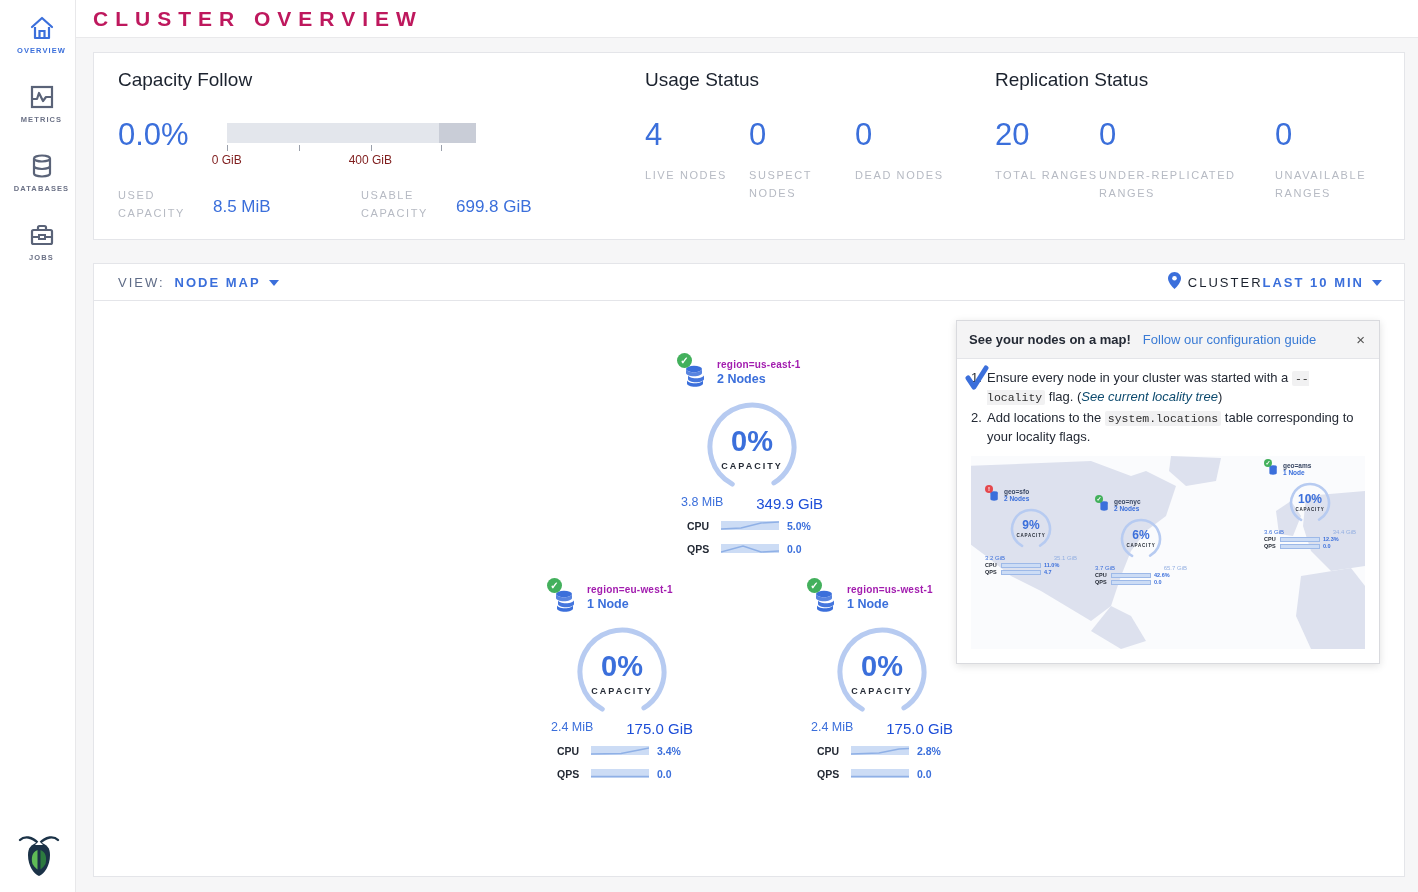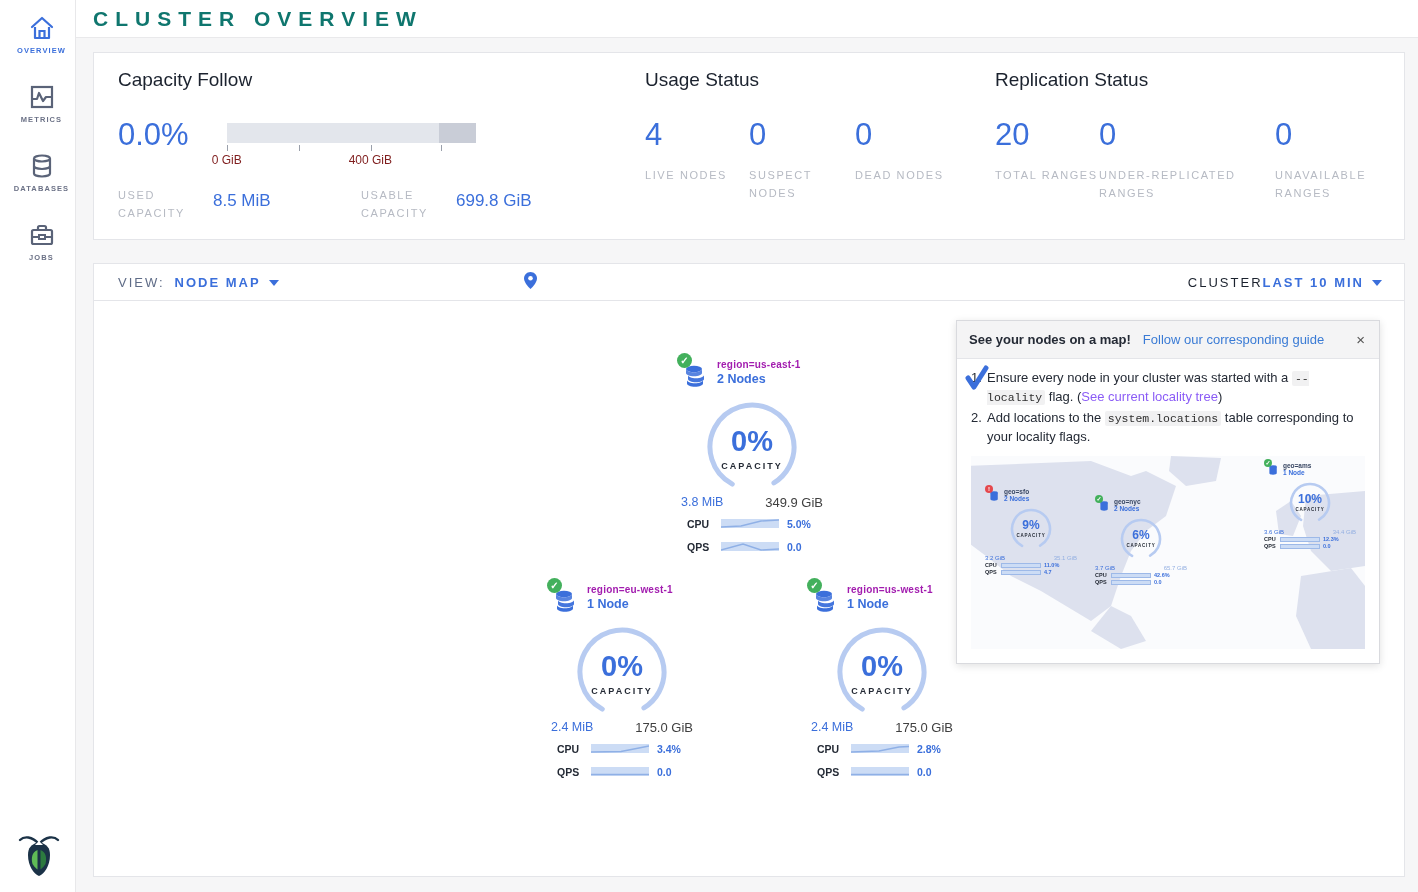--- a/index.html
+++ b/index.html
@@ -17,7 +17,7 @@
   
   .content { position:absolute; left:68px; top:0; width:1350px; height:892px; background:#f6f6f7; }
   .page-header { height:38px; background:#fff; border-bottom:1px solid #e9e9eb; display:flex; align-items:center; padding-left:25px; }
-  .page-title { font-size:21px; font-weight:700; letter-spacing:7px; color:#0f766e; }
+  .page-title { font-size:21px; font-weight:700; letter-spacing:7px; color:#be185d; }
 
   
   .panel { background:#fff; border:1px solid #e4e5e9; }

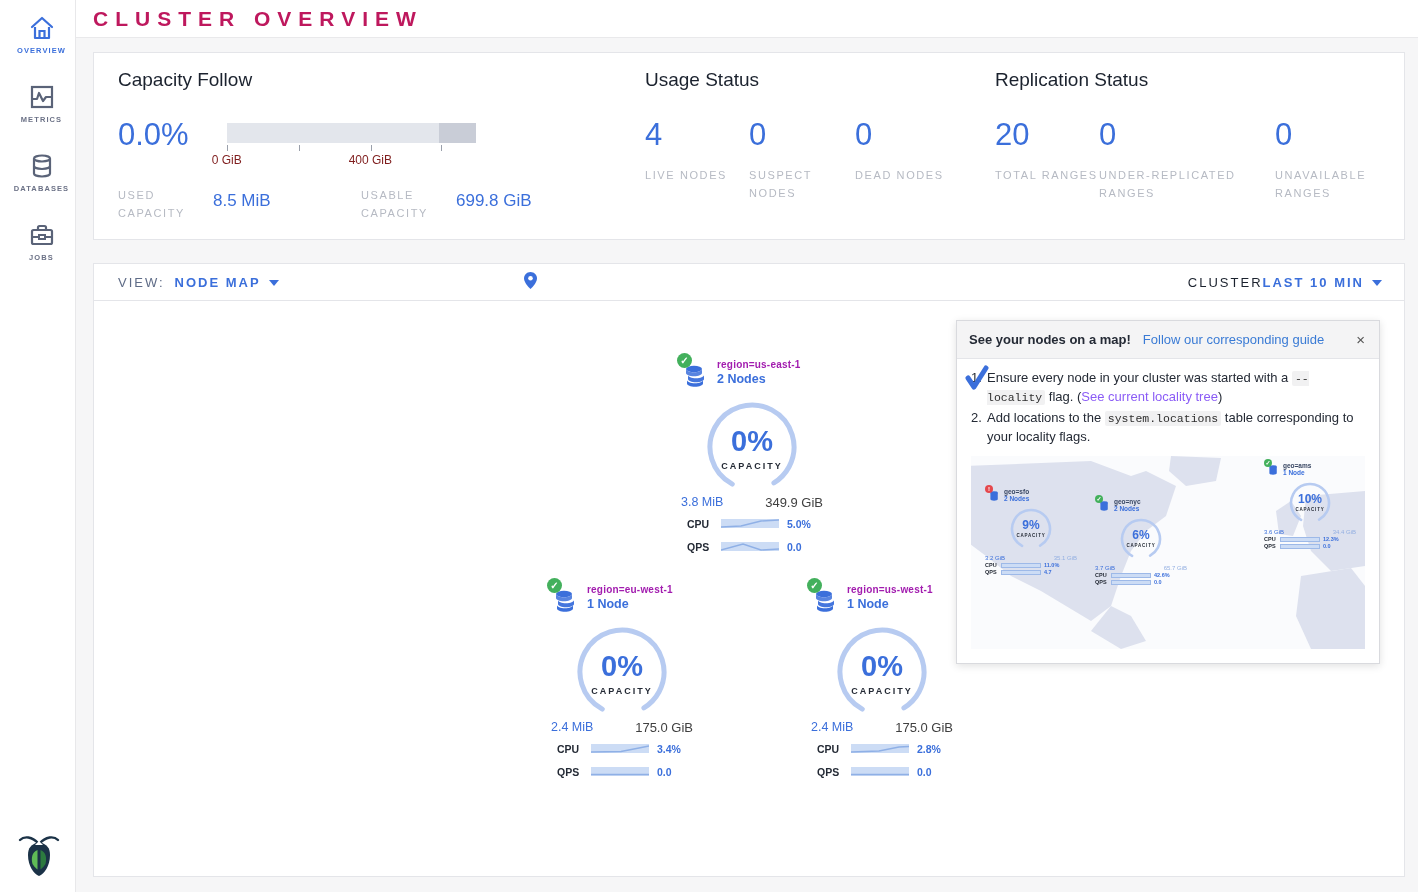--- a/index.html
+++ b/index.html
@@ -38,7 +38,7 @@
   .tick-lbl { position:absolute; top:10px; font-size:12px; color:#7f1d1d; }
   .cap-metrics { display:flex; margin-top:18px; align-items:flex-start; }
   .metric-label { width:95px; }
-  .metric-val { font-size:17px; color:#3b6fdb; margin-top:4px; }
+  .metric-val { font-size:17px; color:#3b6fdb; margin-top:10px; }
   .stat-cols { display:flex; }
   .stat { margin-right:0; }
   .stat .bignum { display:block; margin-bottom:14px; }

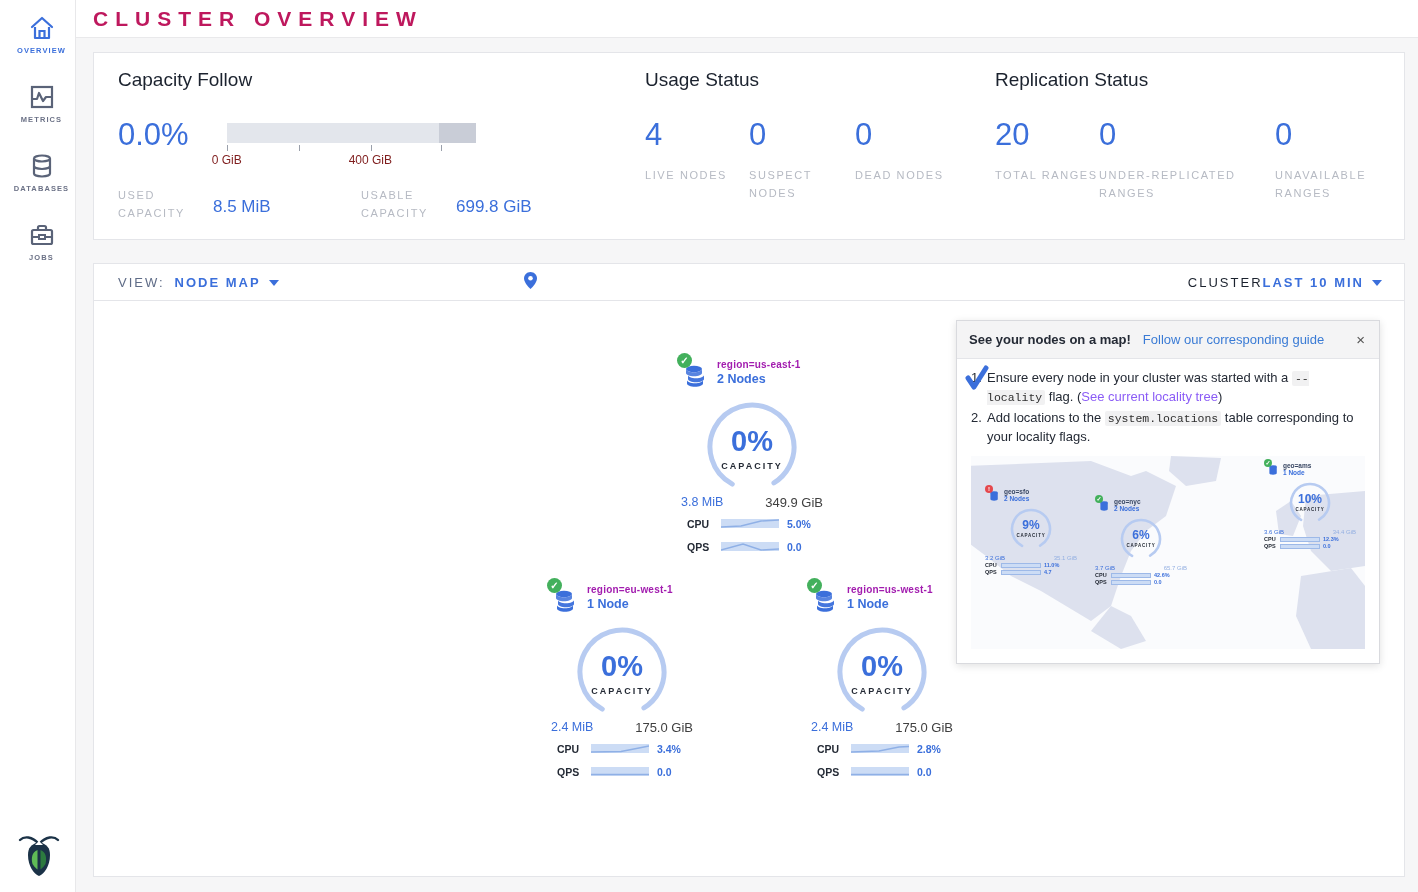--- a/index.html
+++ b/index.html
@@ -51,7 +51,7 @@
   .dropdown { display:flex; align-items:center; cursor:pointer; }
   .dropdown .dd-text { font-size:13px; letter-spacing:2px; color:#3b6fdb; font-weight:700; }
   .caret { width:0; height:0; border-left:5px solid transparent; border-right:5px solid transparent; border-top:6px solid #3b6fdb; margin-left:8px; margin-top:1px; }
-  .viewbar .center { flex:1; display:flex; align-items:center; justify-content:space-between; }
+  .viewbar .center { flex:1; display:flex; align-items:center; justify-content:flex-end; }
   .crumb { font-size:13px; letter-spacing:2px; color:#1b222e; margin-left:7px; }
   .viewbar .right { padding-right:22px; }
 

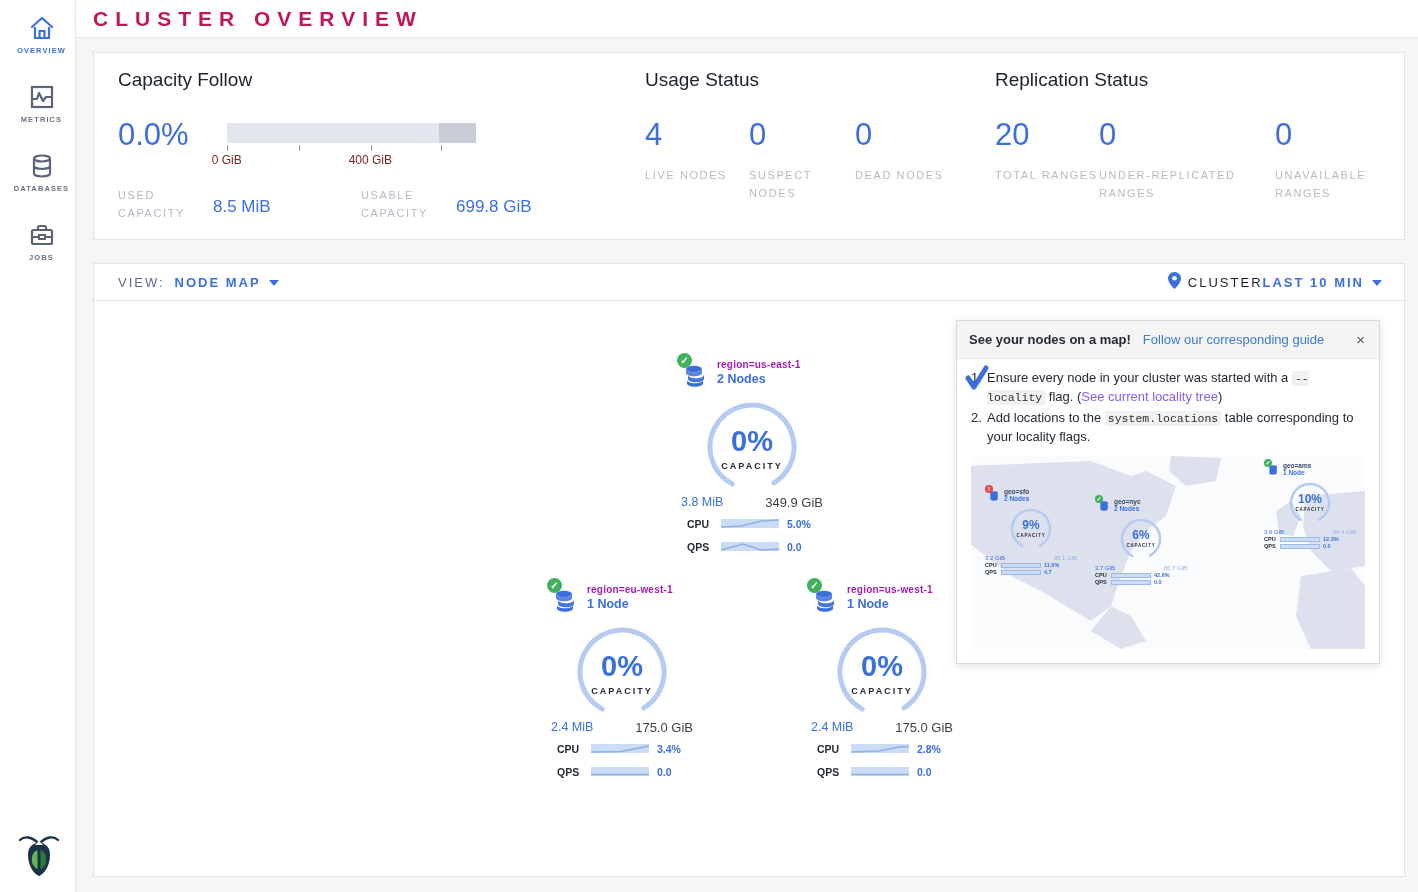--- a/index.html
+++ b/index.html
@@ -408,7 +408,7 @@
     <div class="popup">
       <div class="popup-head">
         <span class="popup-title">See your nodes on a map!</span>
-        <span class="popup-link">Follow our corresponding guide</span>
+        <span class="popup-link">Follow our configuration guide</span>
         <span class="popup-close">×</span>
       </div>
       <div class="popup-body">

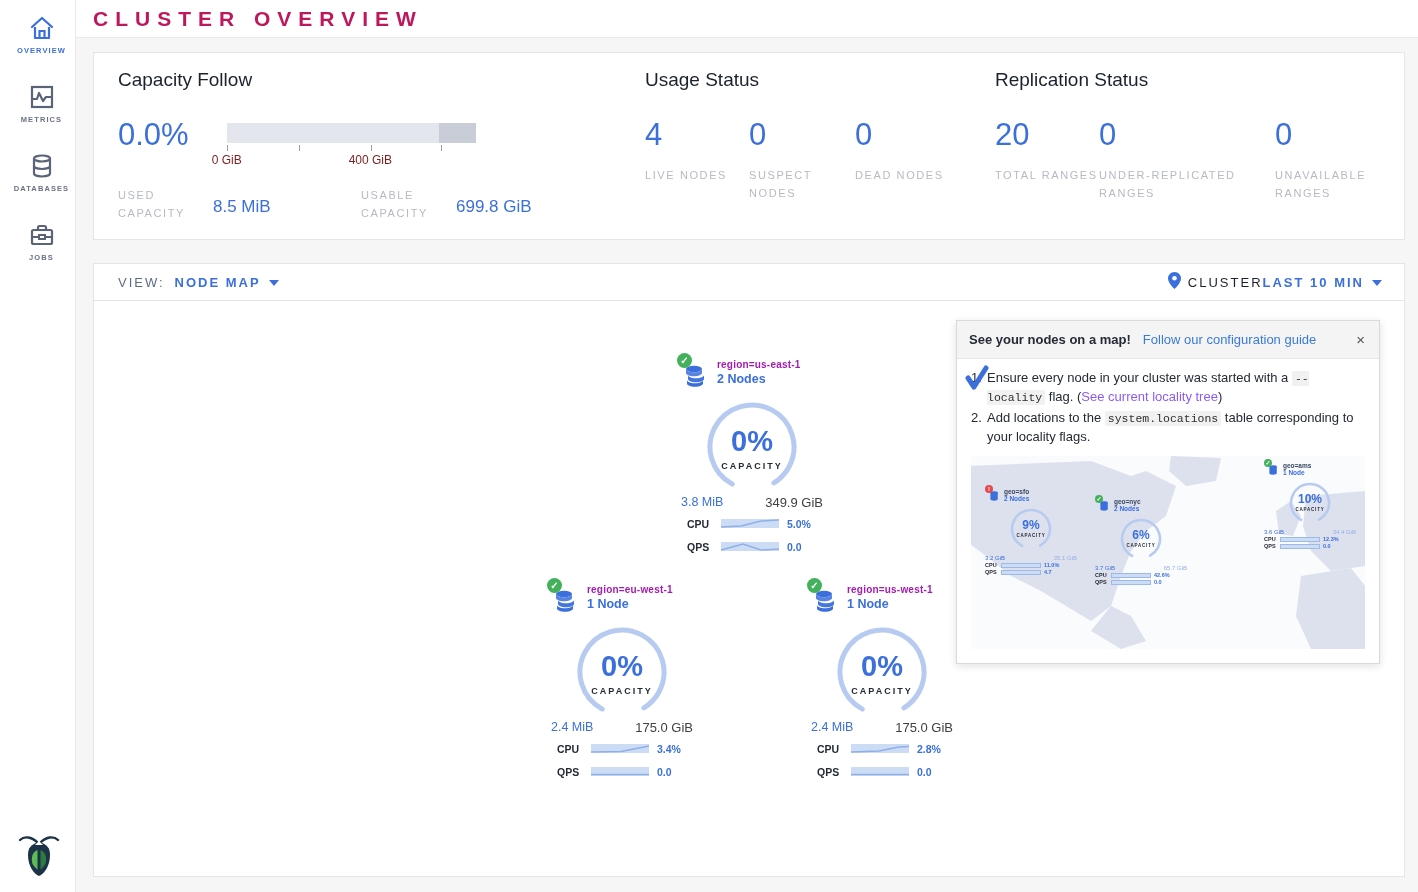--- a/index.html
+++ b/index.html
@@ -87,7 +87,7 @@
   .step-num { position:absolute; left:0; }
   .bigcheck { position:absolute; left:-6px; top:-4px; z-index:2; }
   code.chip { font-family:"Liberation Mono","DejaVu Sans Mono",monospace; font-size:11.5px; background:#f1f1f2; border-radius:2px; padding:1px 3px; color:#2e2e2e; }
-  .step a, .inline-link { color:#8b5cf6; cursor:pointer; text-decoration:none; }
+  .step a, .inline-link { color:#0c4a6e; cursor:pointer; text-decoration:none;font-style:italic; }
   .thumb { position:relative; width:394px; height:193px; margin-top:10px; background:#fdfdfe; overflow:hidden; }
   .thumb svg.geo { position:absolute; left:0; top:0; }
 

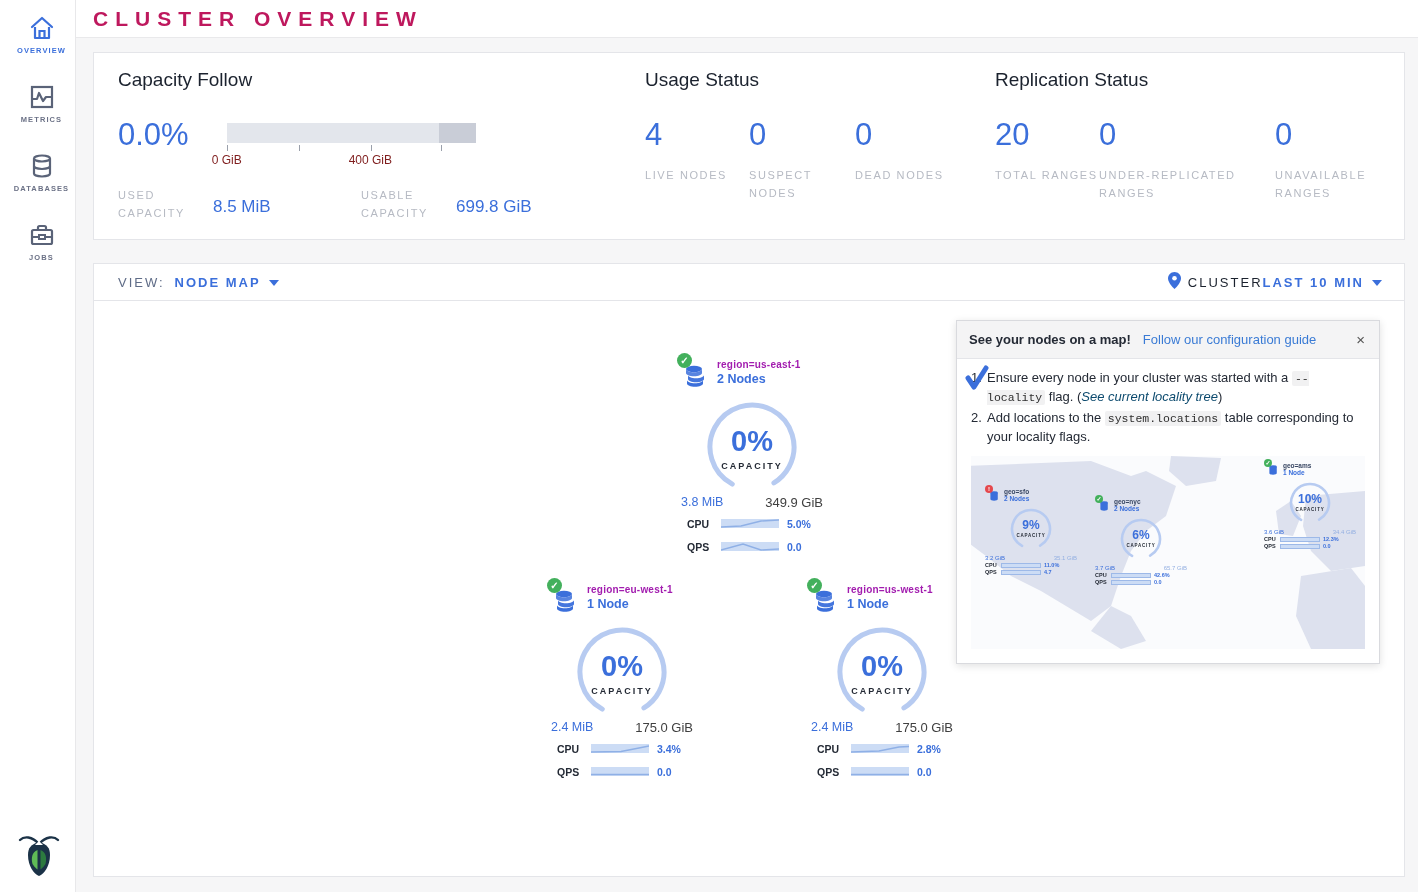--- a/index.html
+++ b/index.html
@@ -71,7 +71,7 @@
   .gauge-cap { position:absolute; left:0; right:0; top:60px; font-size:9px; font-weight:700; letter-spacing:2px; color:#242a35; }
   .val-row { display:flex; justify-content:space-between; padding:0 4px; margin-top:2px; }
   .val-used { font-size:12.5px; color:#3b6fdb; }
-  .val-total { font-size:13px; color:#404040;text-align:center; }
+  .val-total { font-size:15px; color:#1d4ed8;text-align:center; }
   .spark-row { display:flex; align-items:center; margin-top:5px; padding-left:10px; }
   .spark-lbl { width:34px; font-size:10.5px; font-weight:700; color:#242a35; }
   .spark-val { font-size:10.5px; font-weight:700; color:#3b6fdb; margin-left:8px; }

